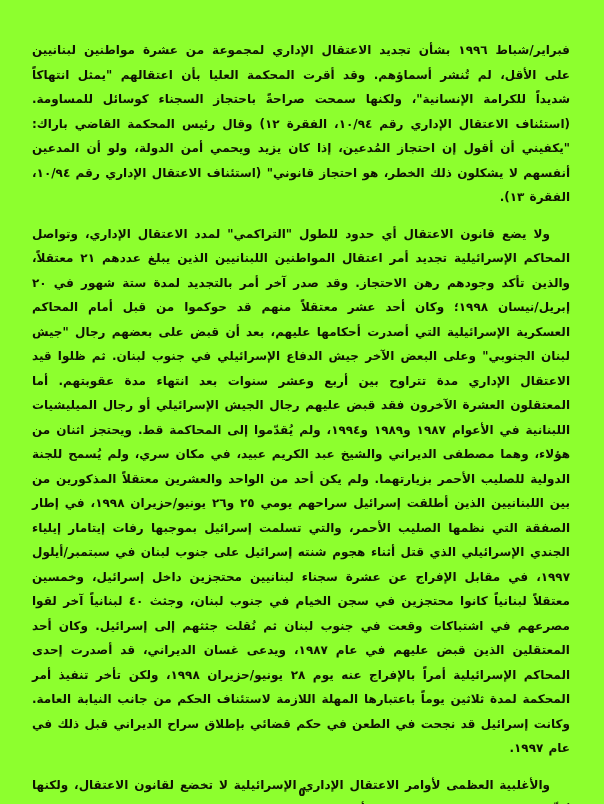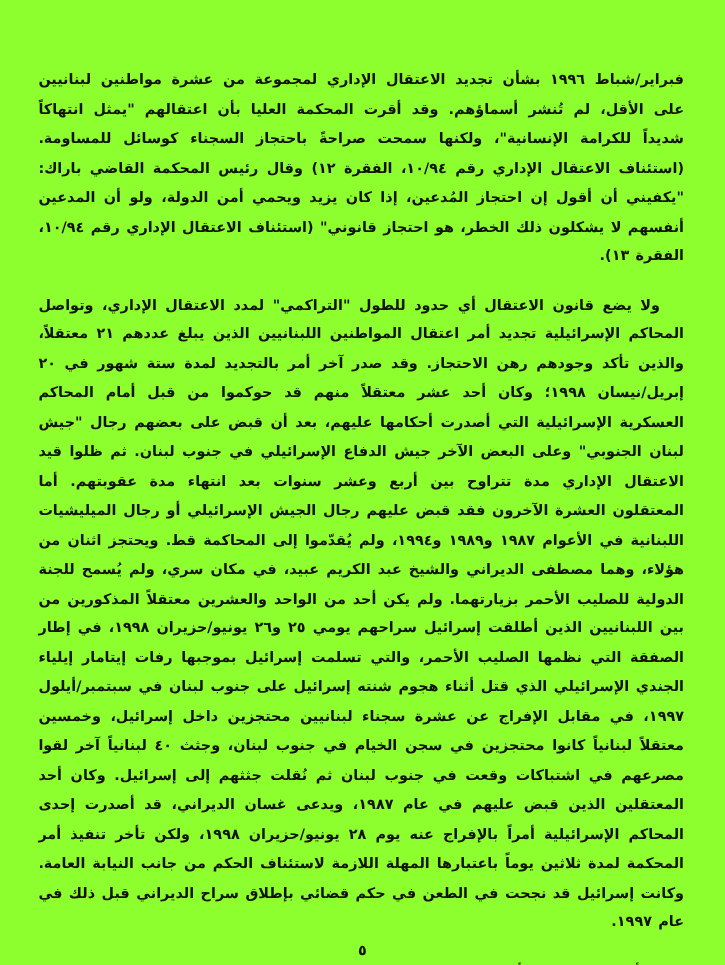--- a/index.html
+++ b/index.html
@@ -34,7 +34,7 @@
     word-spacing: 1px;
   }
   .content p {
-    margin: 16px 0 12px 0;
+    margin: 0 0 12px 0;
   }
   .content p.indent {
     text-indent: 20px;

